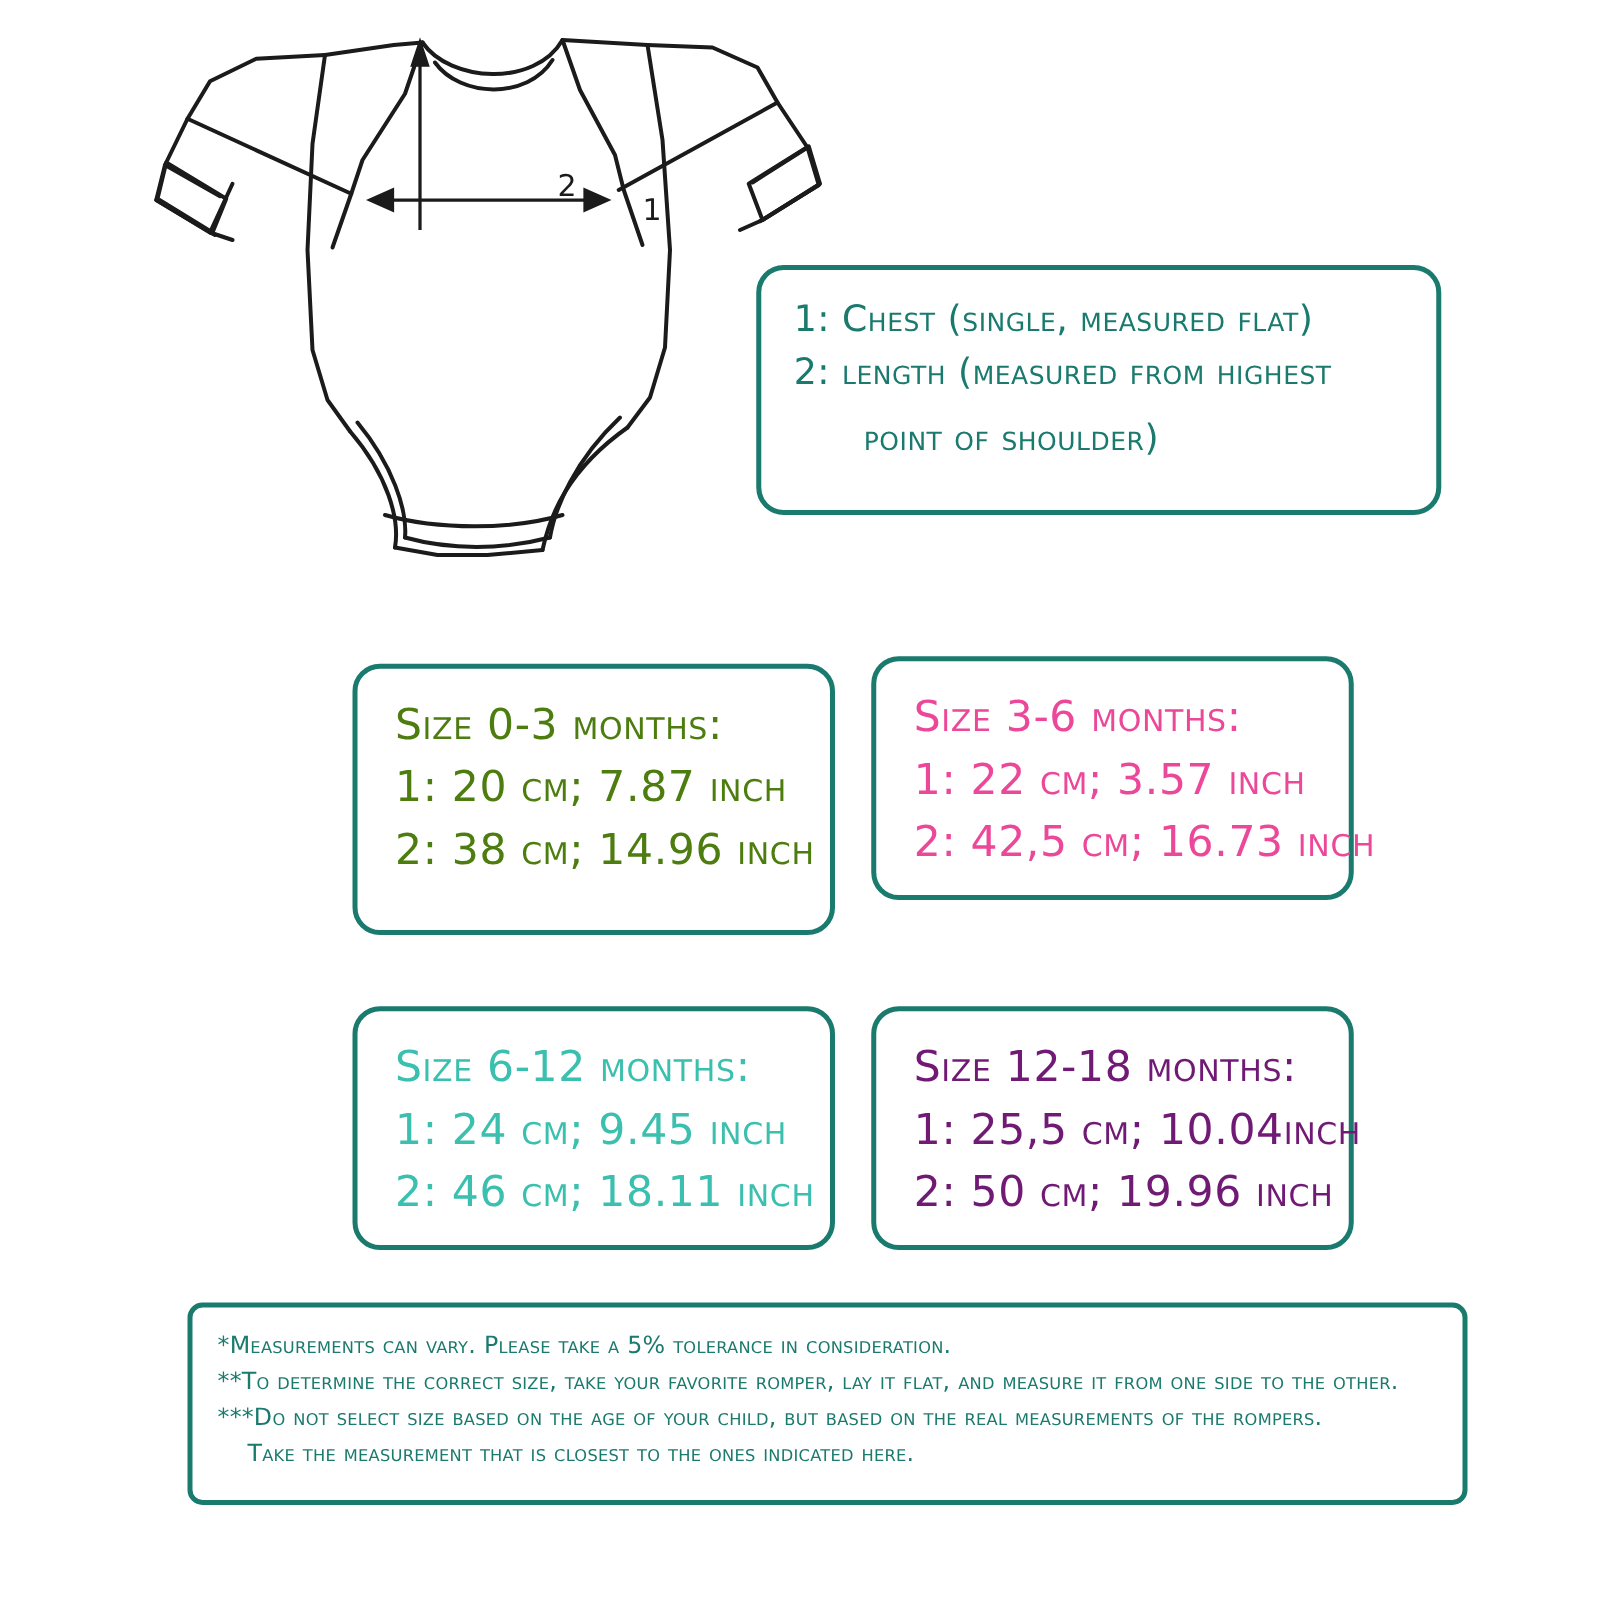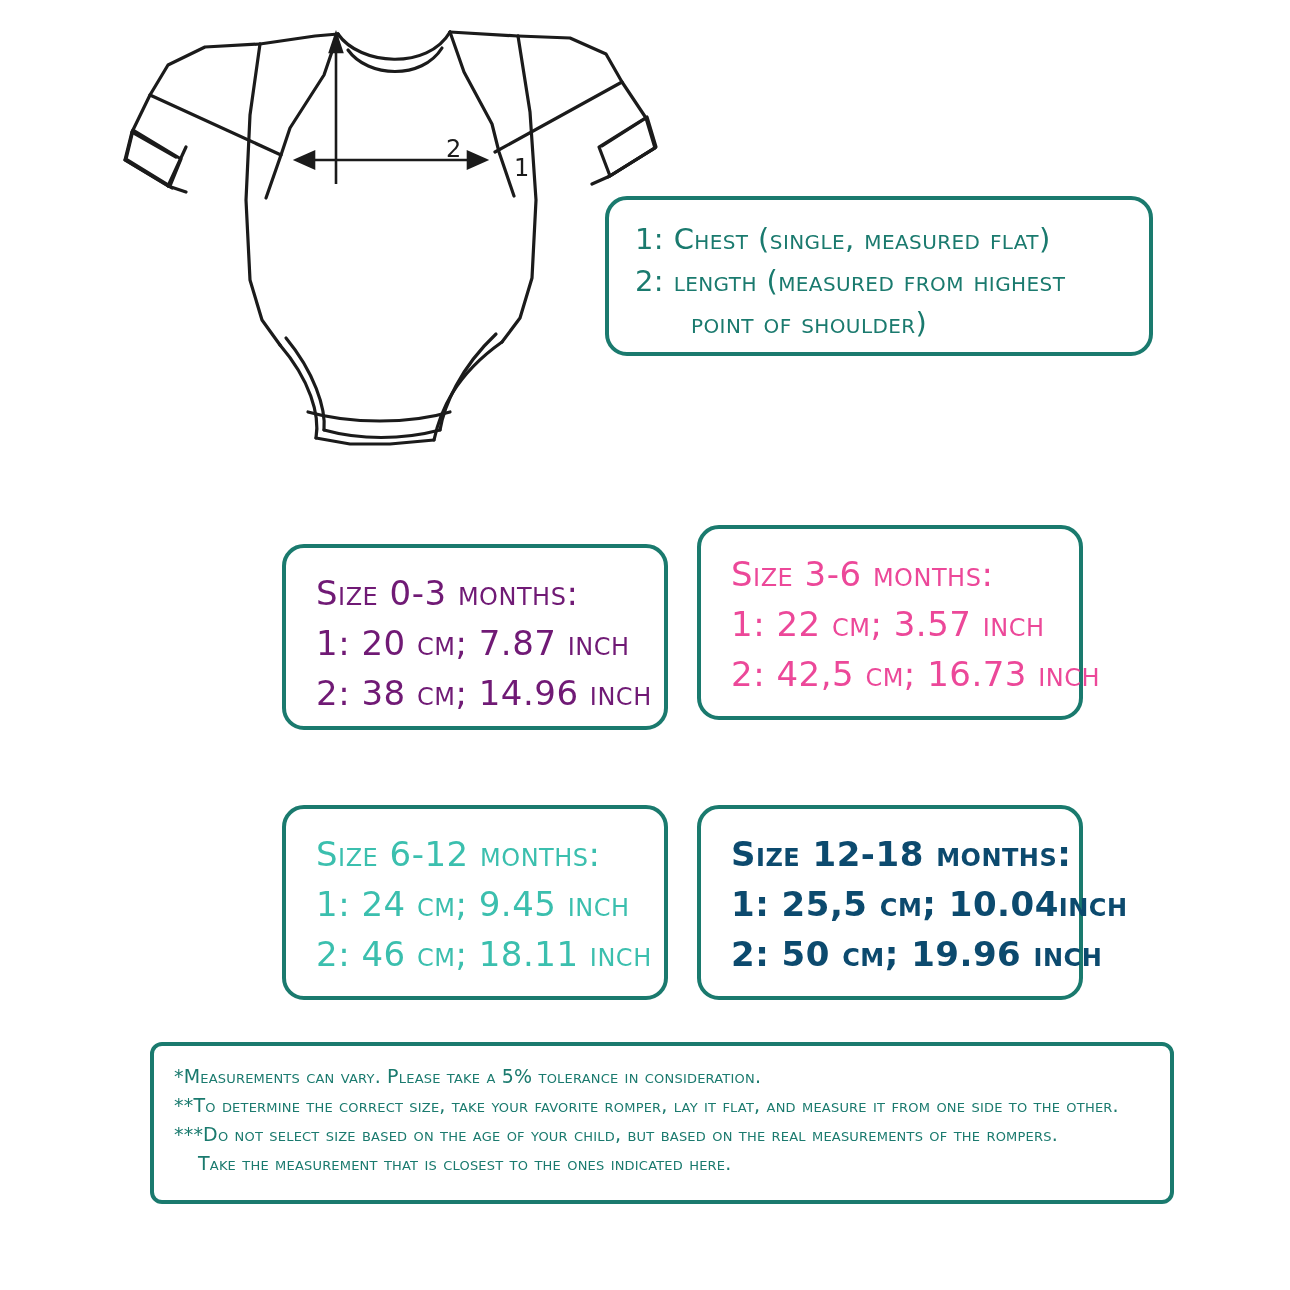--- a/index.html
+++ b/index.html
@@ -32,9 +32,9 @@
   .legend-box {
     position: absolute;
     left: 605px;
-    top: 196px;
+    top: 212px;
     width: 548px;
-    height: 160px;
+    height: 200px;
     border: 4px solid #1a7a6e;
     border-radius: 22px;
     box-sizing: border-box;

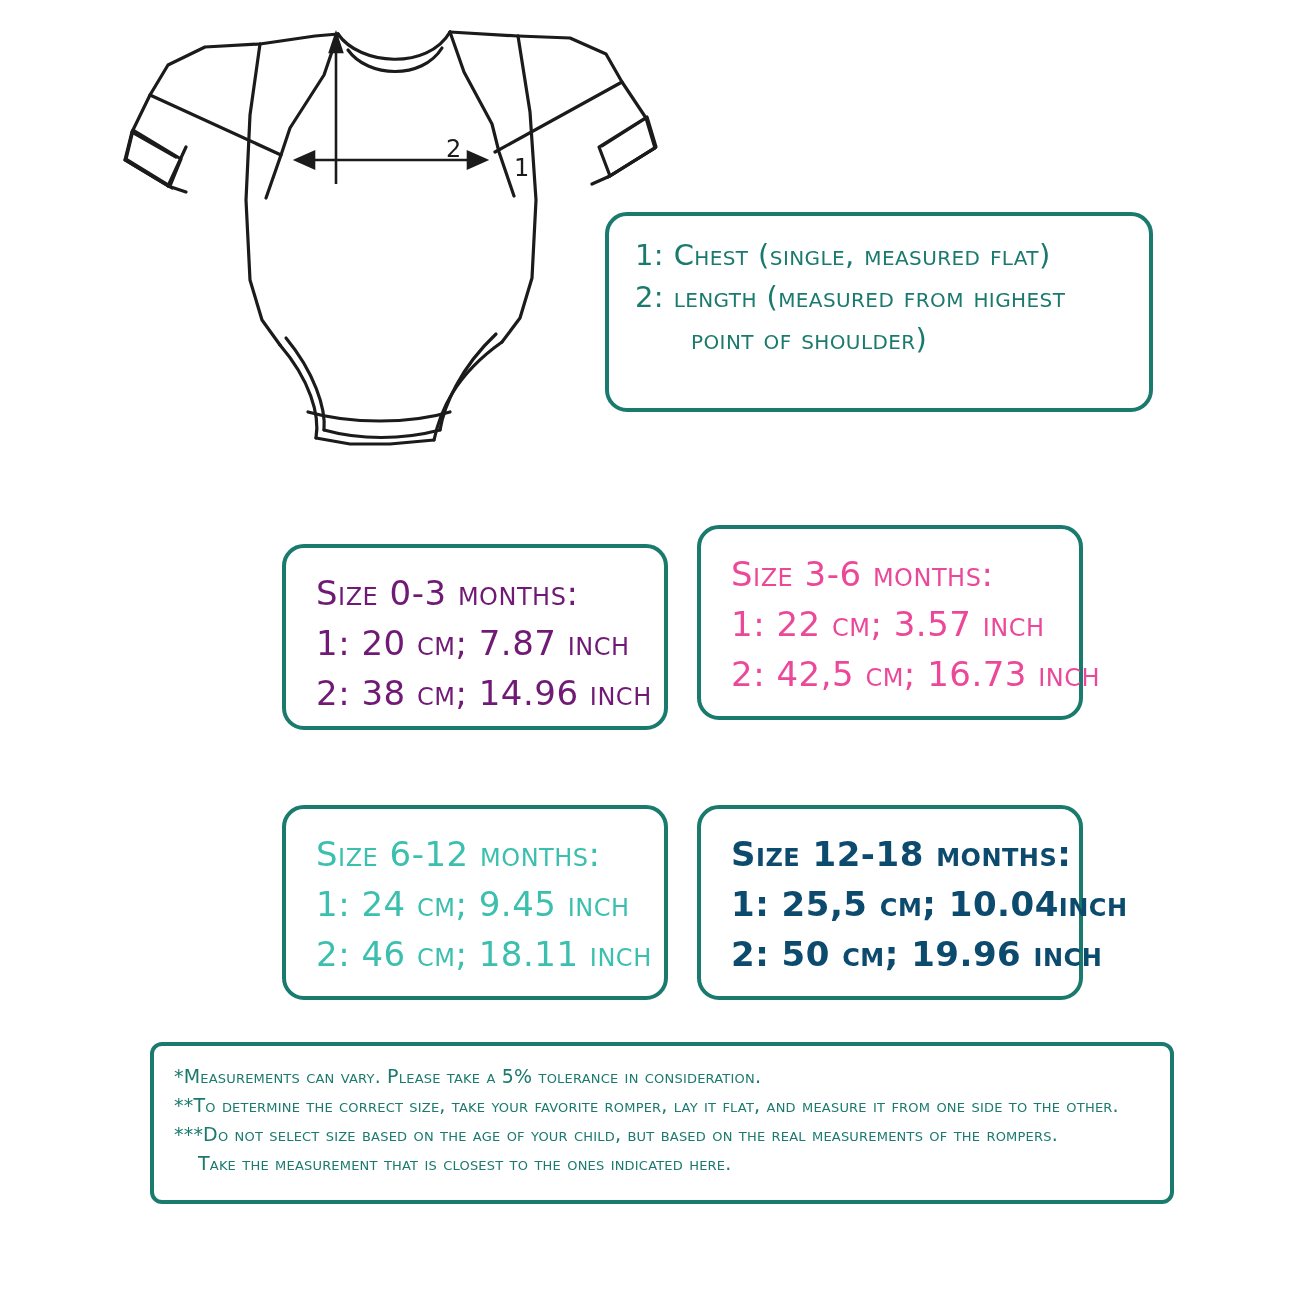--- a/index.html
+++ b/index.html
@@ -49,7 +49,7 @@
     font-family: "DejaVu Sans", sans-serif;
     white-space: nowrap;
   }
-  .legend-line.indent { padding-left: 56px; }
+  .legend-line.indent { padding-left: 56px; margin-top: 11px; }
 
   
   .size-card {

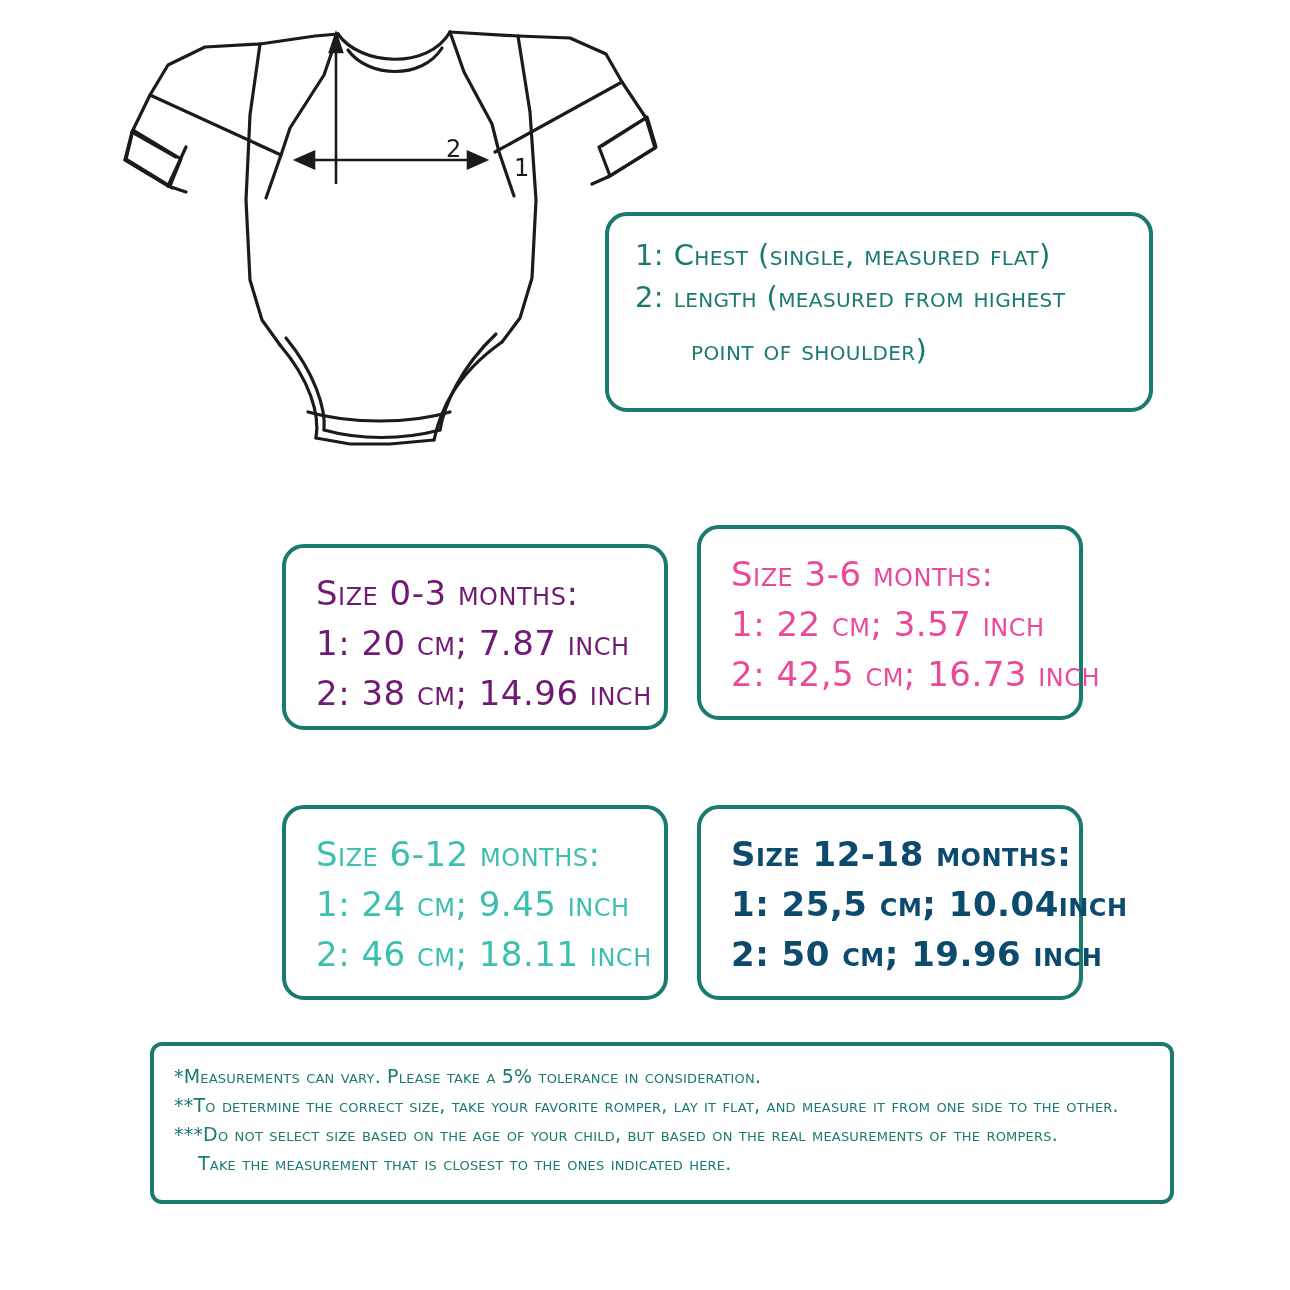--- a/index.html
+++ b/index.html
@@ -74,7 +74,7 @@
     white-space: nowrap;
   }
 
-  #card-0-3 { left: 282px; top: 544px;  width: 386px; height: 186px; border-color:#1a7a6e; color:#701a75; }
+  #card-0-3 { left: 282px; top: 531px;  width: 386px; height: 217px; border-color:#1a7a6e; color:#4d7c0f; }
   #card-3-6 { left: 697px; top: 525px;  width: 386px; height: 195px; border-color:#1a7a6e; color:#ec4899; }
   #card-6-12{ left: 282px; top: 805px;  width: 386px; height: 195px; border-color:#1a7a6e; color:#3bbfae; }
   #card-12-18{left: 697px; top: 805px;  width: 386px; height: 195px; border-color:#1a7a6e; color:#0c4a6e;font-weight:bold; }

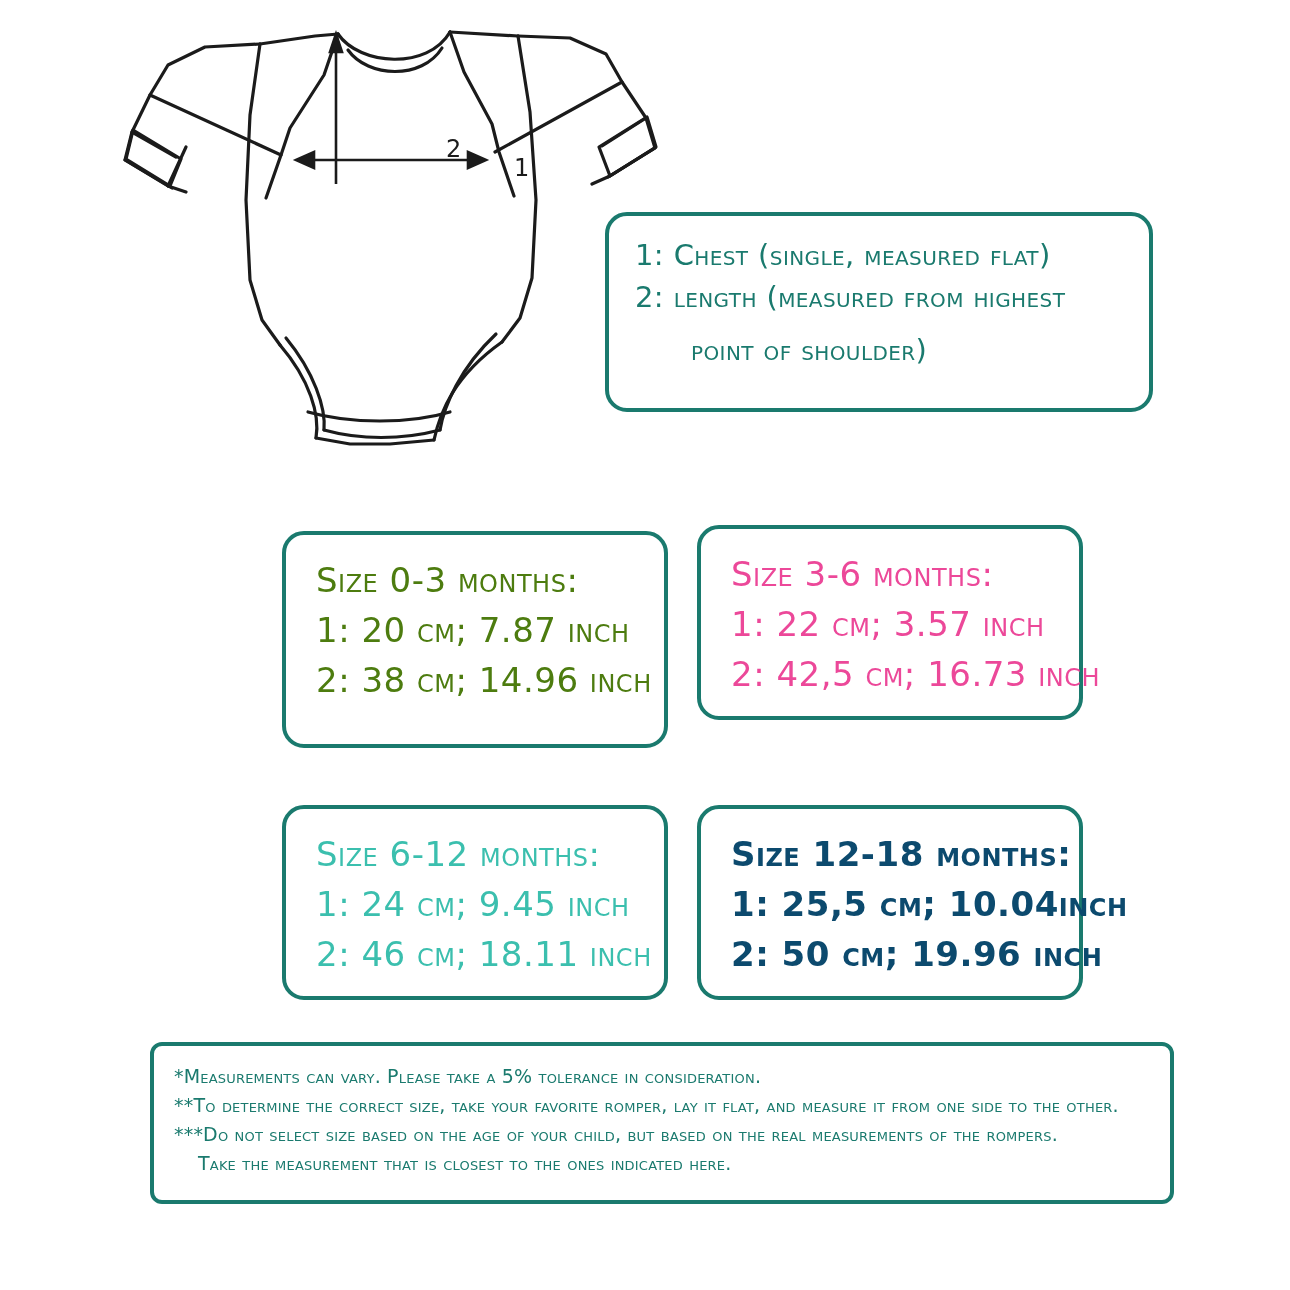--- a/index.html
+++ b/index.html
@@ -77,7 +77,7 @@
   #card-0-3 { left: 282px; top: 531px;  width: 386px; height: 217px; border-color:#1a7a6e; color:#4d7c0f; }
   #card-3-6 { left: 697px; top: 525px;  width: 386px; height: 195px; border-color:#1a7a6e; color:#ec4899; }
   #card-6-12{ left: 282px; top: 805px;  width: 386px; height: 195px; border-color:#1a7a6e; color:#3bbfae; }
-  #card-12-18{left: 697px; top: 805px;  width: 386px; height: 195px; border-color:#1a7a6e; color:#0c4a6e;font-weight:bold; }
+  #card-12-18{left: 697px; top: 805px;  width: 386px; height: 195px; border-color:#1a7a6e; color:#701a75; }
 
   
   .notes-box {

